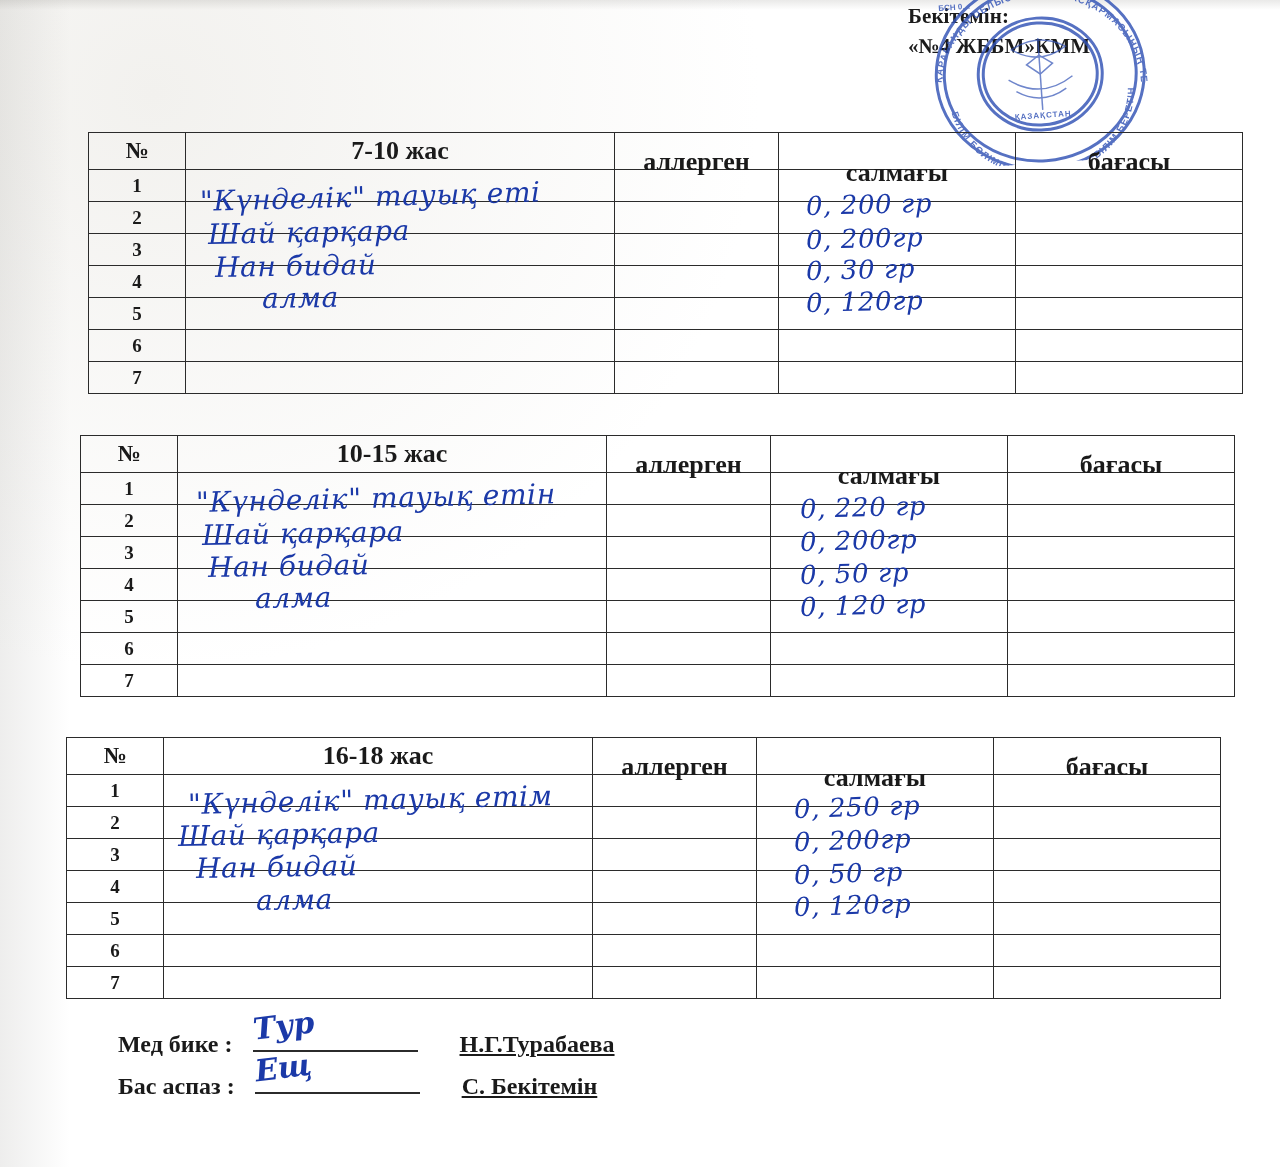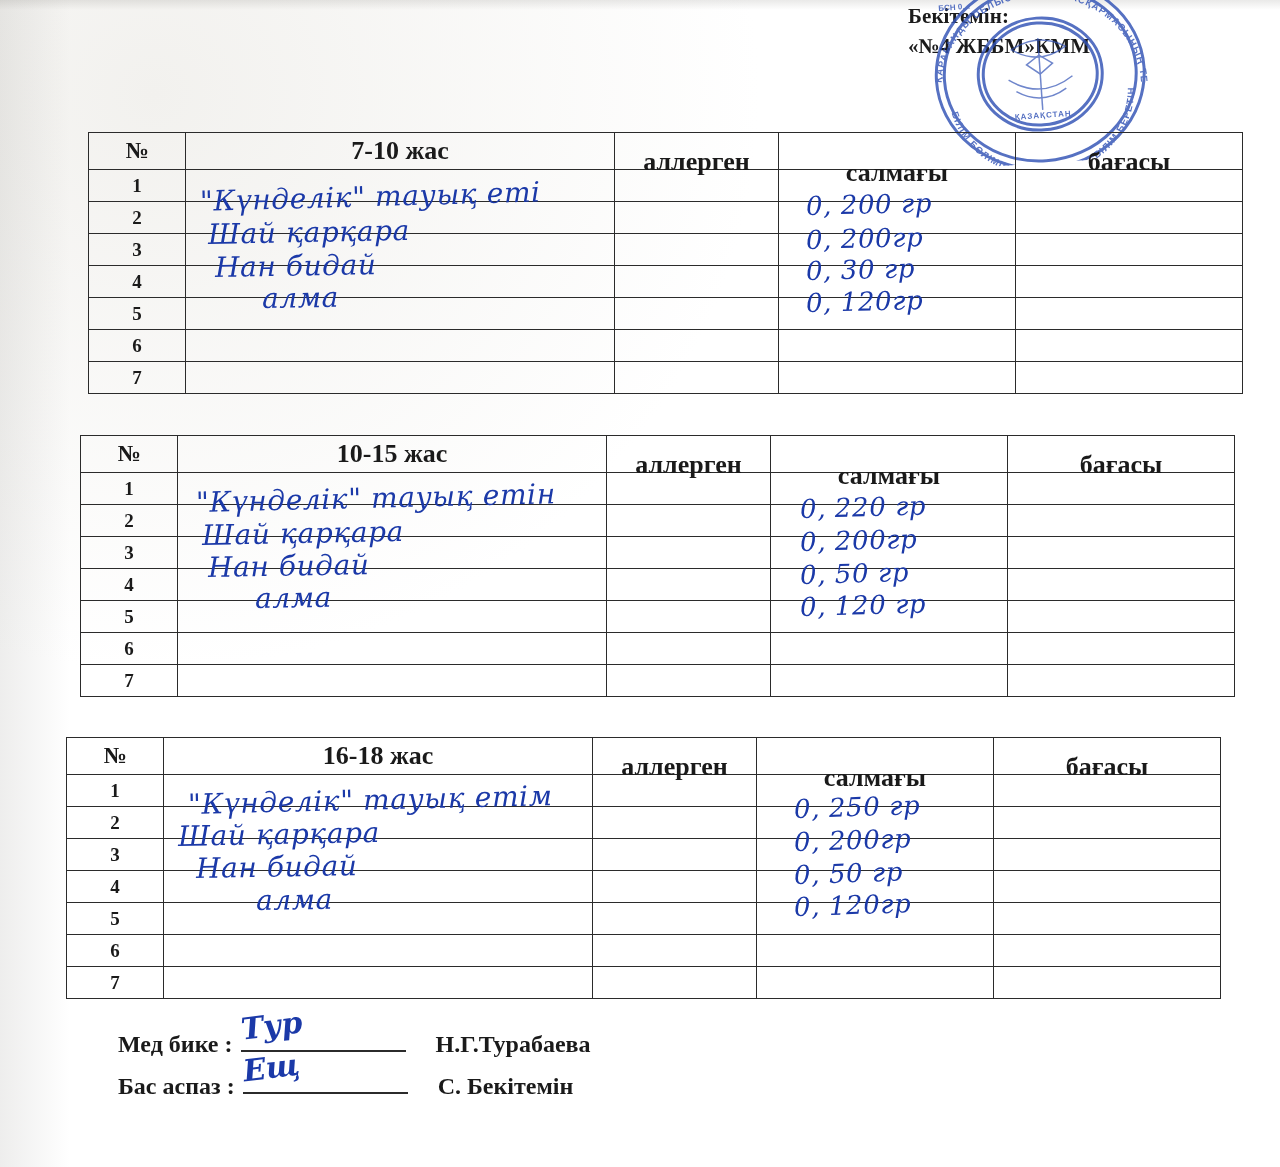--- a/index.html
+++ b/index.html
@@ -122,7 +122,7 @@
     font-weight: 700;
     line-height: 1.75;
   }
-  .footer .line { display: flex; align-items: baseline; gap: 8px; white-space: nowrap; }
+  .footer .line { display: flex; align-items: baseline; gap: 20px; white-space: nowrap; }
   .sig-slot {
     display: inline-block;
     width: 165px;

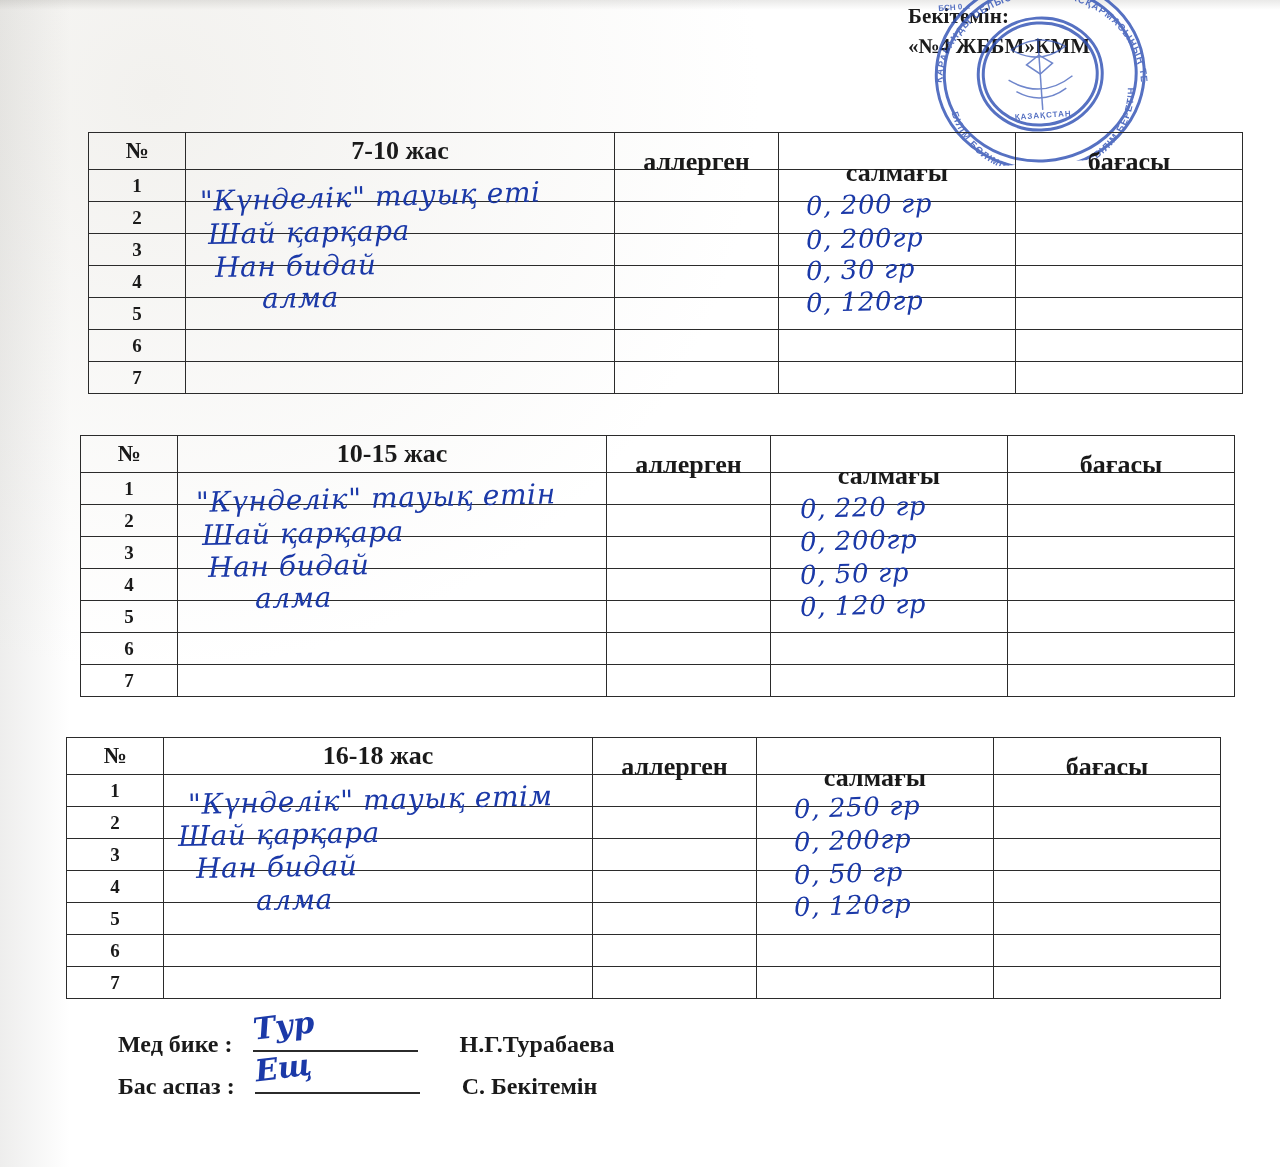--- a/index.html
+++ b/index.html
@@ -130,7 +130,7 @@
     height: 26px;
     position: relative;
   }
-  .sig-name { margin-left: 22px; font-weight: 700; }
+  .sig-name { margin-left: 22px; font-weight: 700; text-decoration: underline; }
 
   .legend {
     position: absolute;

